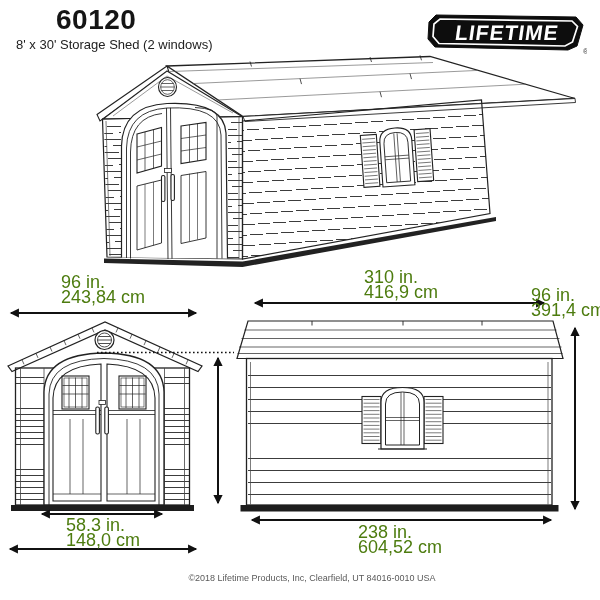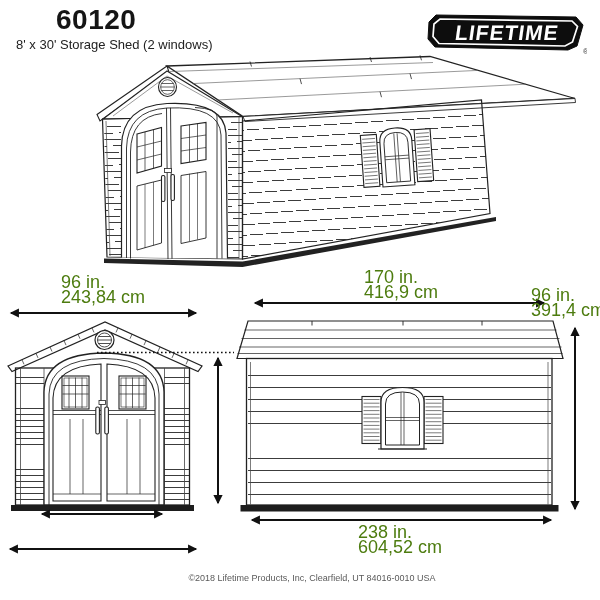--- a/index.html
+++ b/index.html
@@ -174,7 +174,7 @@
     <span>243,84 cm</span>
   </div>
   <div class="dim" style="left:401px;top:270px">
-    <span>170 in.</span>
+    <span>310 in.</span>
     <span>416,9 cm</span>
   </div>
   <div class="dim" style="left:568px;top:288px">

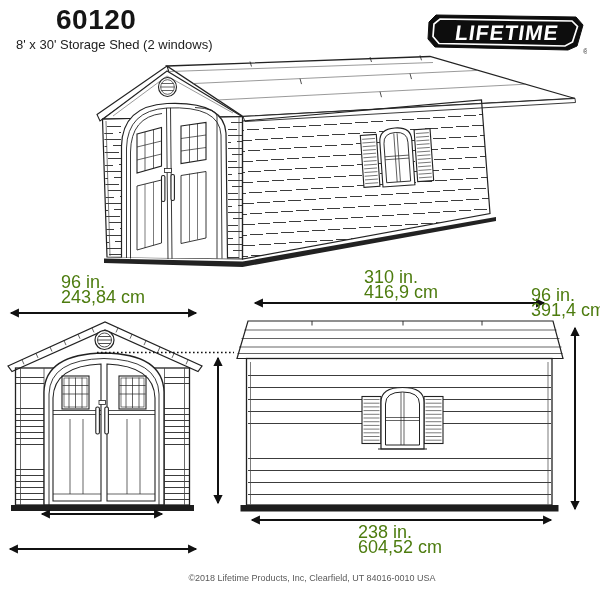--- a/index.html
+++ b/index.html
@@ -181,6 +181,10 @@
     <span>96 in.</span>
     <span>391,4 cm</span>
   </div>
+  <div class="dim" style="left:103px;top:518px">
+    <span>58.3 in.</span>
+    <span>148,0 cm</span>
+  </div>
   <div class="dim" style="left:400px;top:525px">
     <span>238 in.</span>
     <span>604,52 cm</span>

